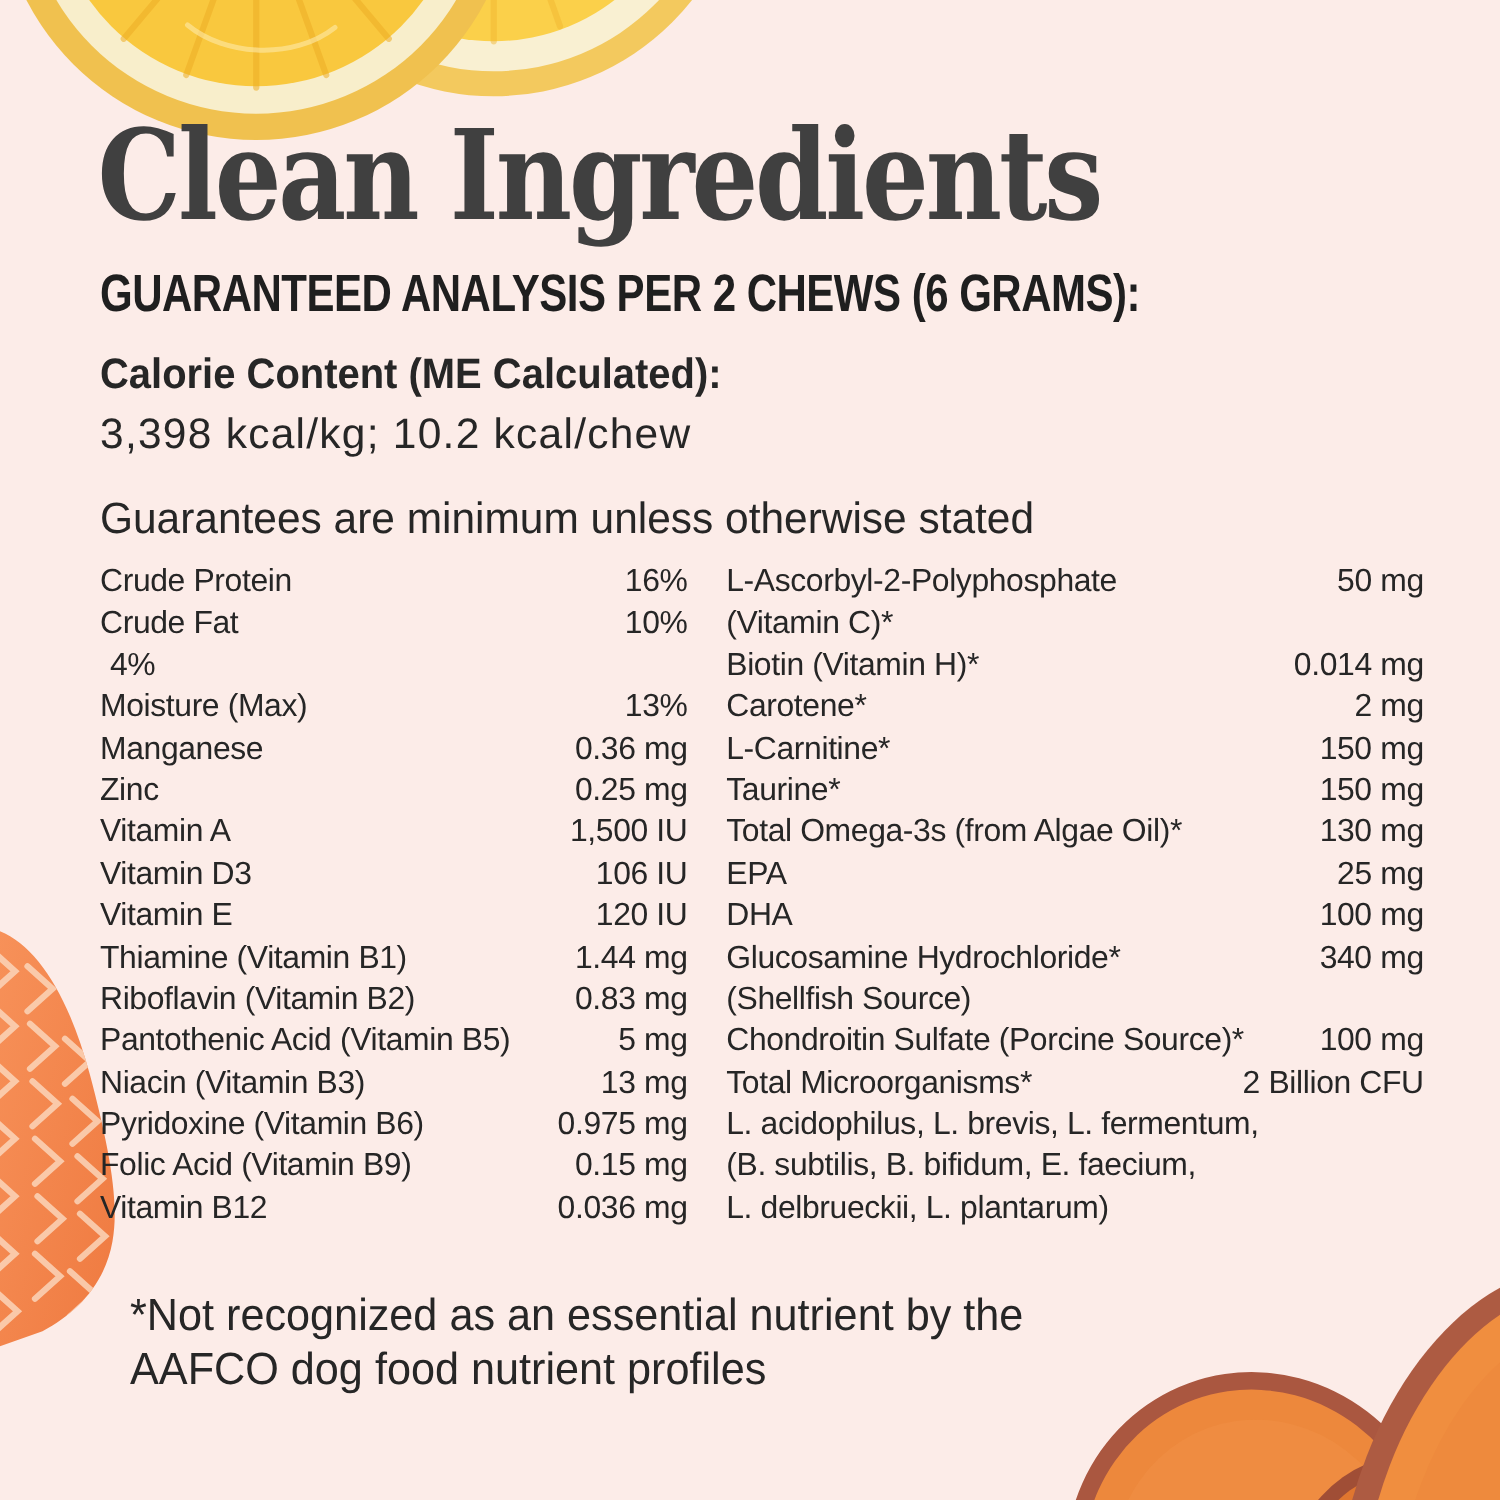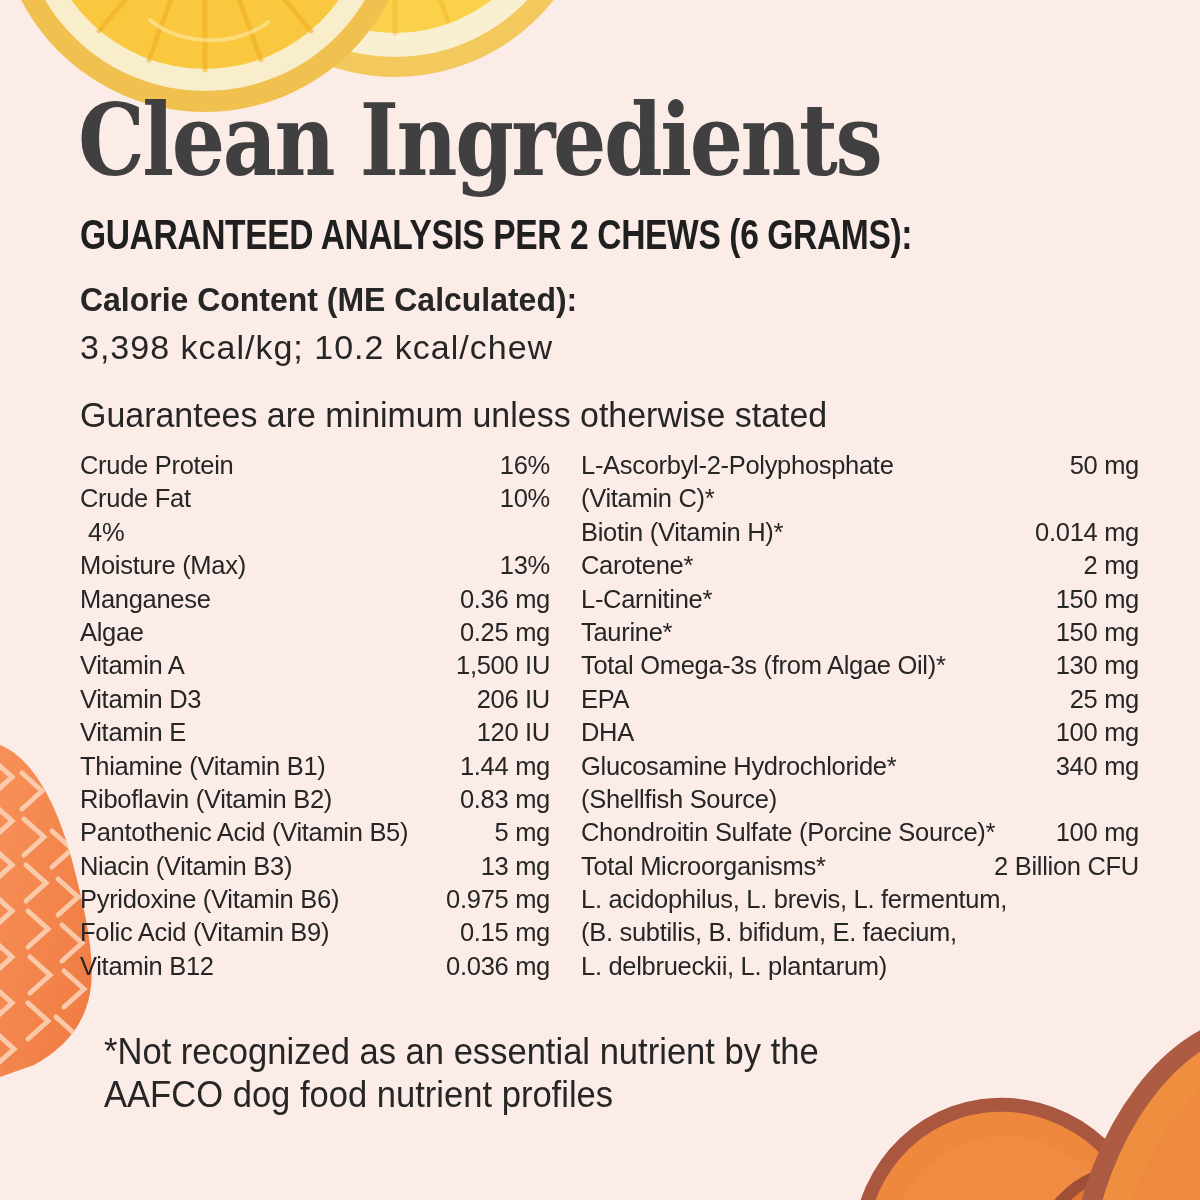--- a/index.html
+++ b/index.html
@@ -181,7 +181,7 @@
           <span class="val">0.36 mg</span>
         </div>
         <div class="row">
-          <span class="lbl">Algae</span>
+          <span class="lbl">Zinc</span>
           <span class="val">0.25 mg</span>
         </div>
         <div class="row">

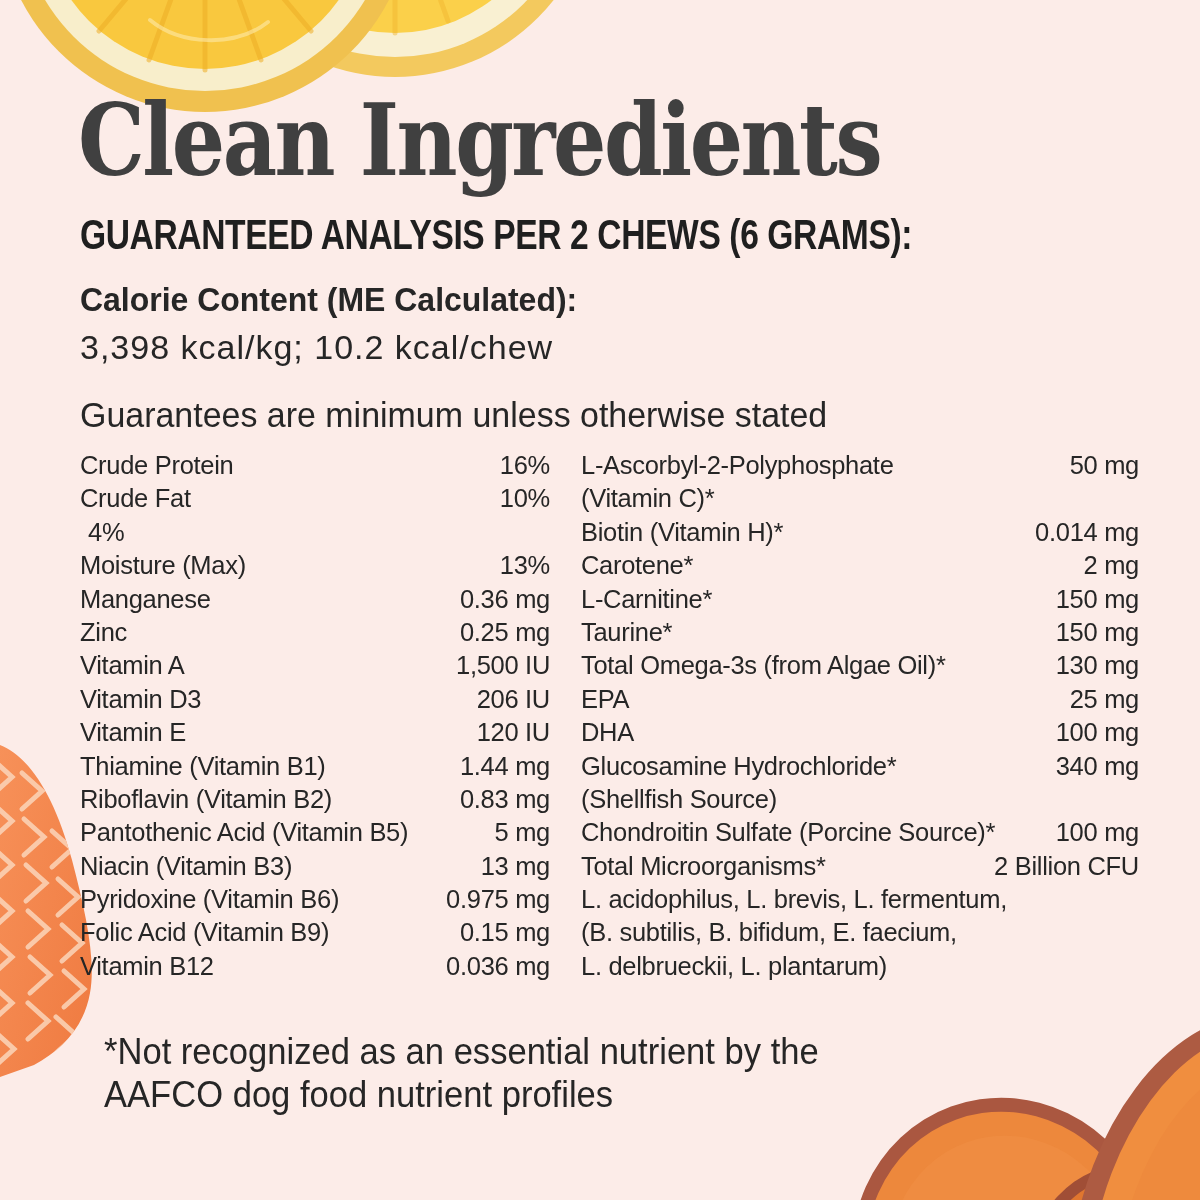--- a/index.html
+++ b/index.html
@@ -190,7 +190,7 @@
         </div>
         <div class="row">
           <span class="lbl">Vitamin D3</span>
-          <span class="val">206 IU</span>
+          <span class="val">106 IU</span>
         </div>
         <div class="row">
           <span class="lbl">Vitamin E</span>

